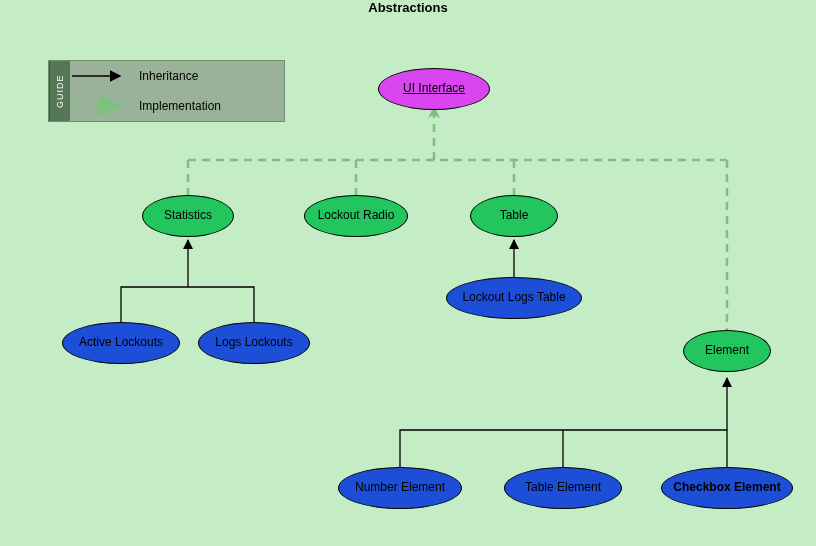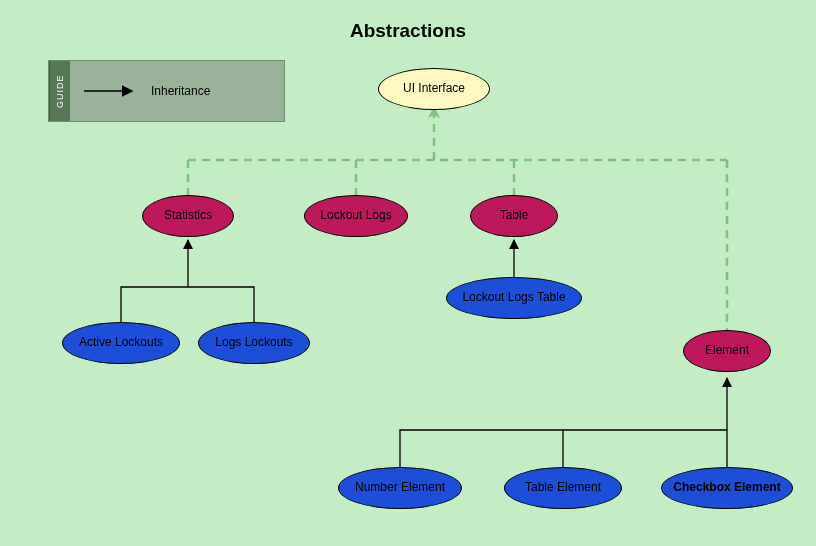--- a/index.html
+++ b/index.html
@@ -17,8 +17,7 @@
   .title {
     text-align: center;
     font-weight: bold;
-    font-size: 19px;
-    padding-top: 20px;
+    font-size: 13px;
   }
   .legend {
     position: absolute;

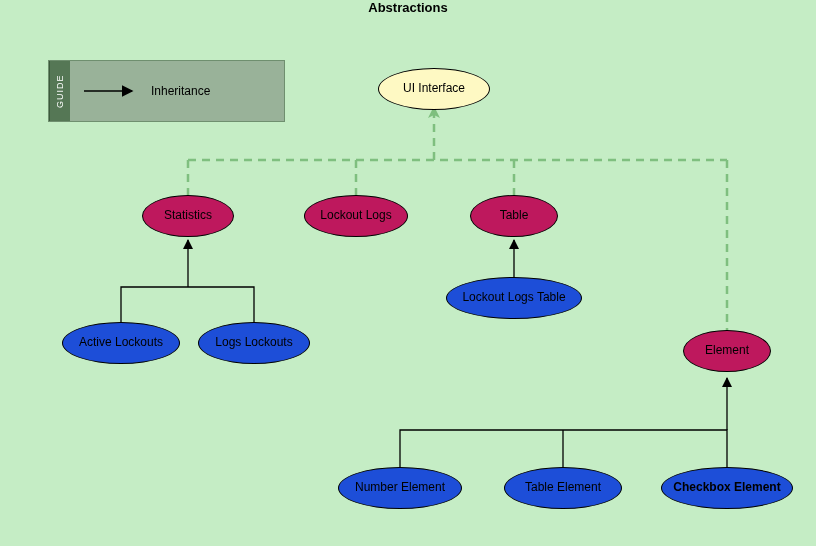--- a/index.html
+++ b/index.html
@@ -51,7 +51,6 @@
     flex: 1;
     display: flex;
     align-items: center;
-    padding-left: 12px;
     font-size: 12px;
   }
   .legend-arrow {

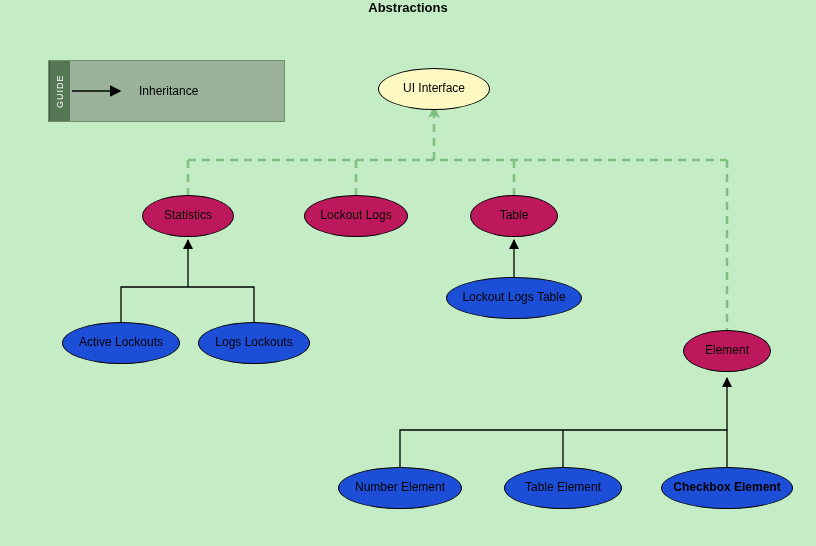--- a/index.html
+++ b/index.html
@@ -73,7 +73,7 @@
     padding: 0 4px;
     box-sizing: border-box;
   }
-  .node.root  { background: #fef9c3; }
+  .node.root  { background: #d946ef; text-decoration: underline; }
   .node.blue  { background: #be185d; }
   .node.white { background: #1d4ed8; }
   svg.wires {

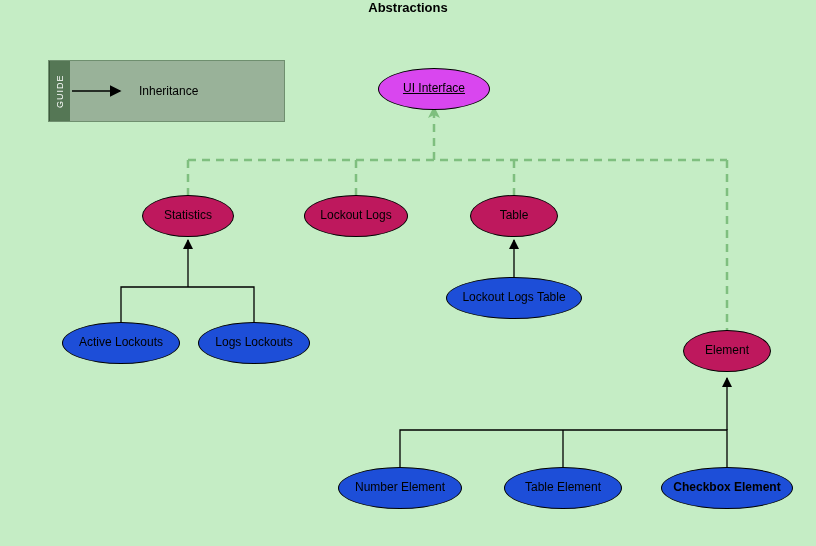--- a/index.html
+++ b/index.html
@@ -105,6 +105,19 @@
       </span>
       <span>Inheritance</span>
     </div>
+    <div class="legend-row">
+      <span class="legend-arrow">
+        <svg width="55" height="18">
+            <defs>
+          <marker id="la2" markerWidth="10" markerHeight="10" refX="8" refY="5" orient="auto">
+            <path d="M0,0 L10,5 L0,10 Z" fill="#7fbf7f"></path>
+          </marker>
+            </defs>
+          <line x1="2" y1="9" x2="48" y2="9" stroke="#7fbf7f" stroke-width="2.5" stroke-dasharray="7,5" marker-end="url(#la2)"></line>
+        </svg>
+      </span>
+      <span>Implementation</span>
+    </div>
   </div>
 </div>
 

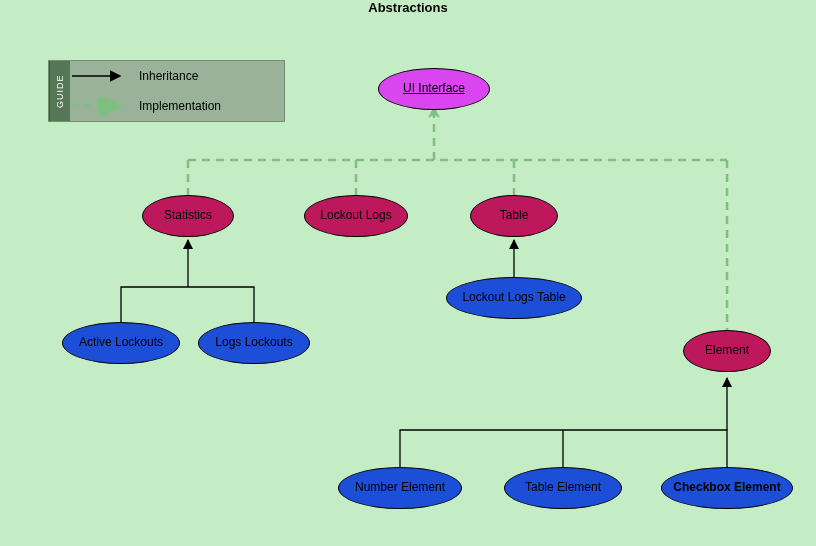--- a/index.html
+++ b/index.html
@@ -74,7 +74,7 @@
     box-sizing: border-box;
   }
   .node.root  { background: #d946ef; text-decoration: underline; }
-  .node.blue  { background: #be185d; }
+  .node.blue  { background: #22c55e; }
   .node.white { background: #1d4ed8; }
   svg.wires {
     position: absolute;

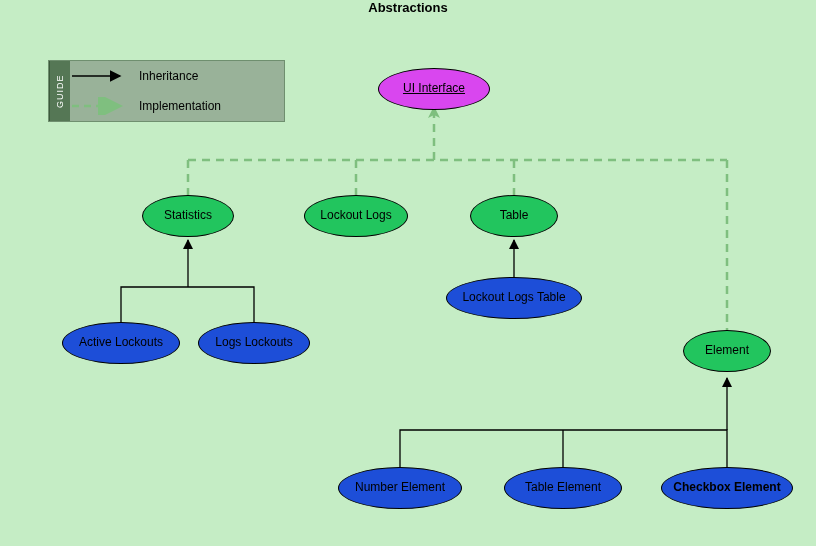--- a/index.html
+++ b/index.html
@@ -158,7 +158,7 @@
     <span>Statistics</span>
   </div>
 <div class="node blue" style="left:304px; top:195px; width:104px; height:42px;">
-    <span>Lockout Logs</span>
+    <span>Lockout Radio</span>
   </div>
 <div class="node blue" style="left:470px; top:195px; width:88px;  height:42px;">
     <span>Table</span>

